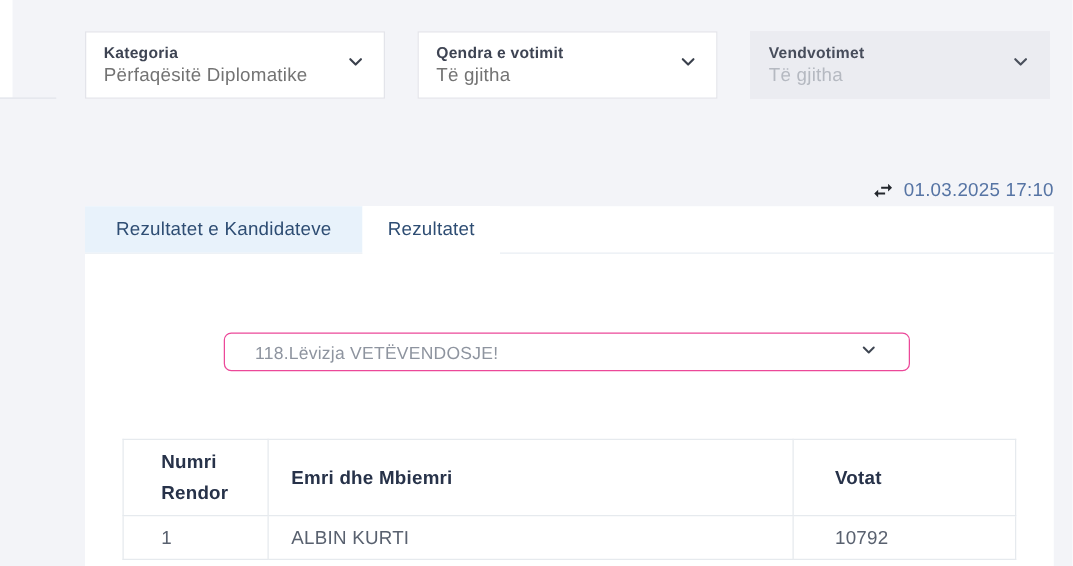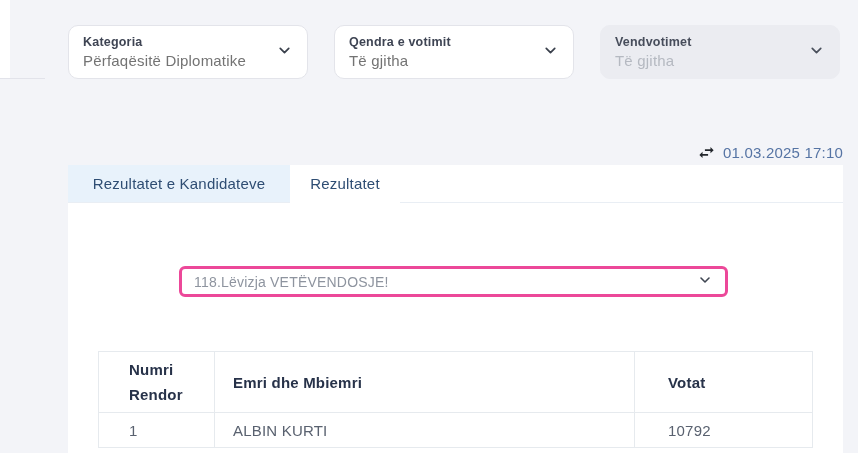--- a/index.html
+++ b/index.html
@@ -17,7 +17,7 @@
   .filters{position:absolute;left:68px;top:25px;display:flex;gap:26px;}
   .filter{
     width:240px;height:54px;box-sizing:border-box;
-    background:#fff;border:1px solid #e3e4ea;border-radius:10px;
+    background:#fff;border:1px solid #e3e4ea;border-radius:0;
     padding:8px 14px 8px 14px;
     display:flex;align-items:center;justify-content:space-between;
     cursor:pointer;

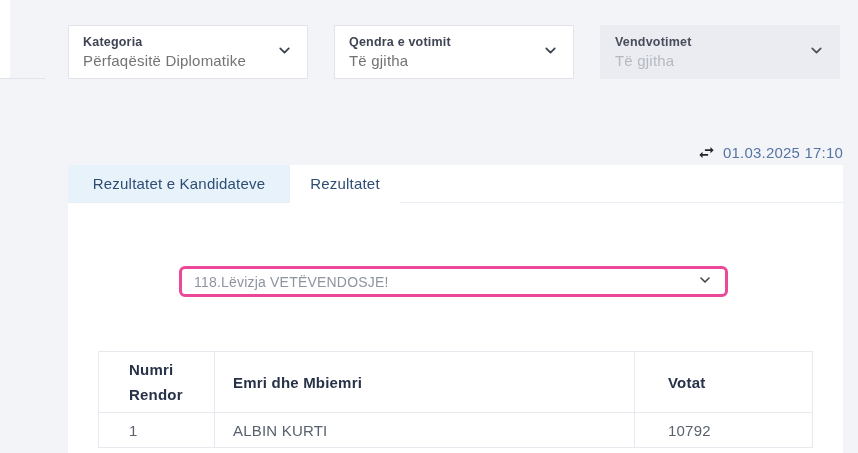--- a/index.html
+++ b/index.html
@@ -52,9 +52,9 @@
   .subjects-label{position:absolute;left:112px;top:73px;font-size:15px;font-weight:600;color:#36495e;}
   .subject-select{
     position:absolute;left:111px;top:101px;width:549px;height:31px;box-sizing:border-box;
-    border:3px solid #ec4899;border-radius:6px;background:#fff;
+    border:1px solid #ec4899;border-radius:6px;background:#fff;
     display:flex;align-items:center;justify-content:space-between;
-    padding:0 12px;font-size:14px;color:#8e949f;cursor:pointer;
+    padding:0 24px;font-size:14px;color:#8e949f;cursor:pointer;
   }
 
   

